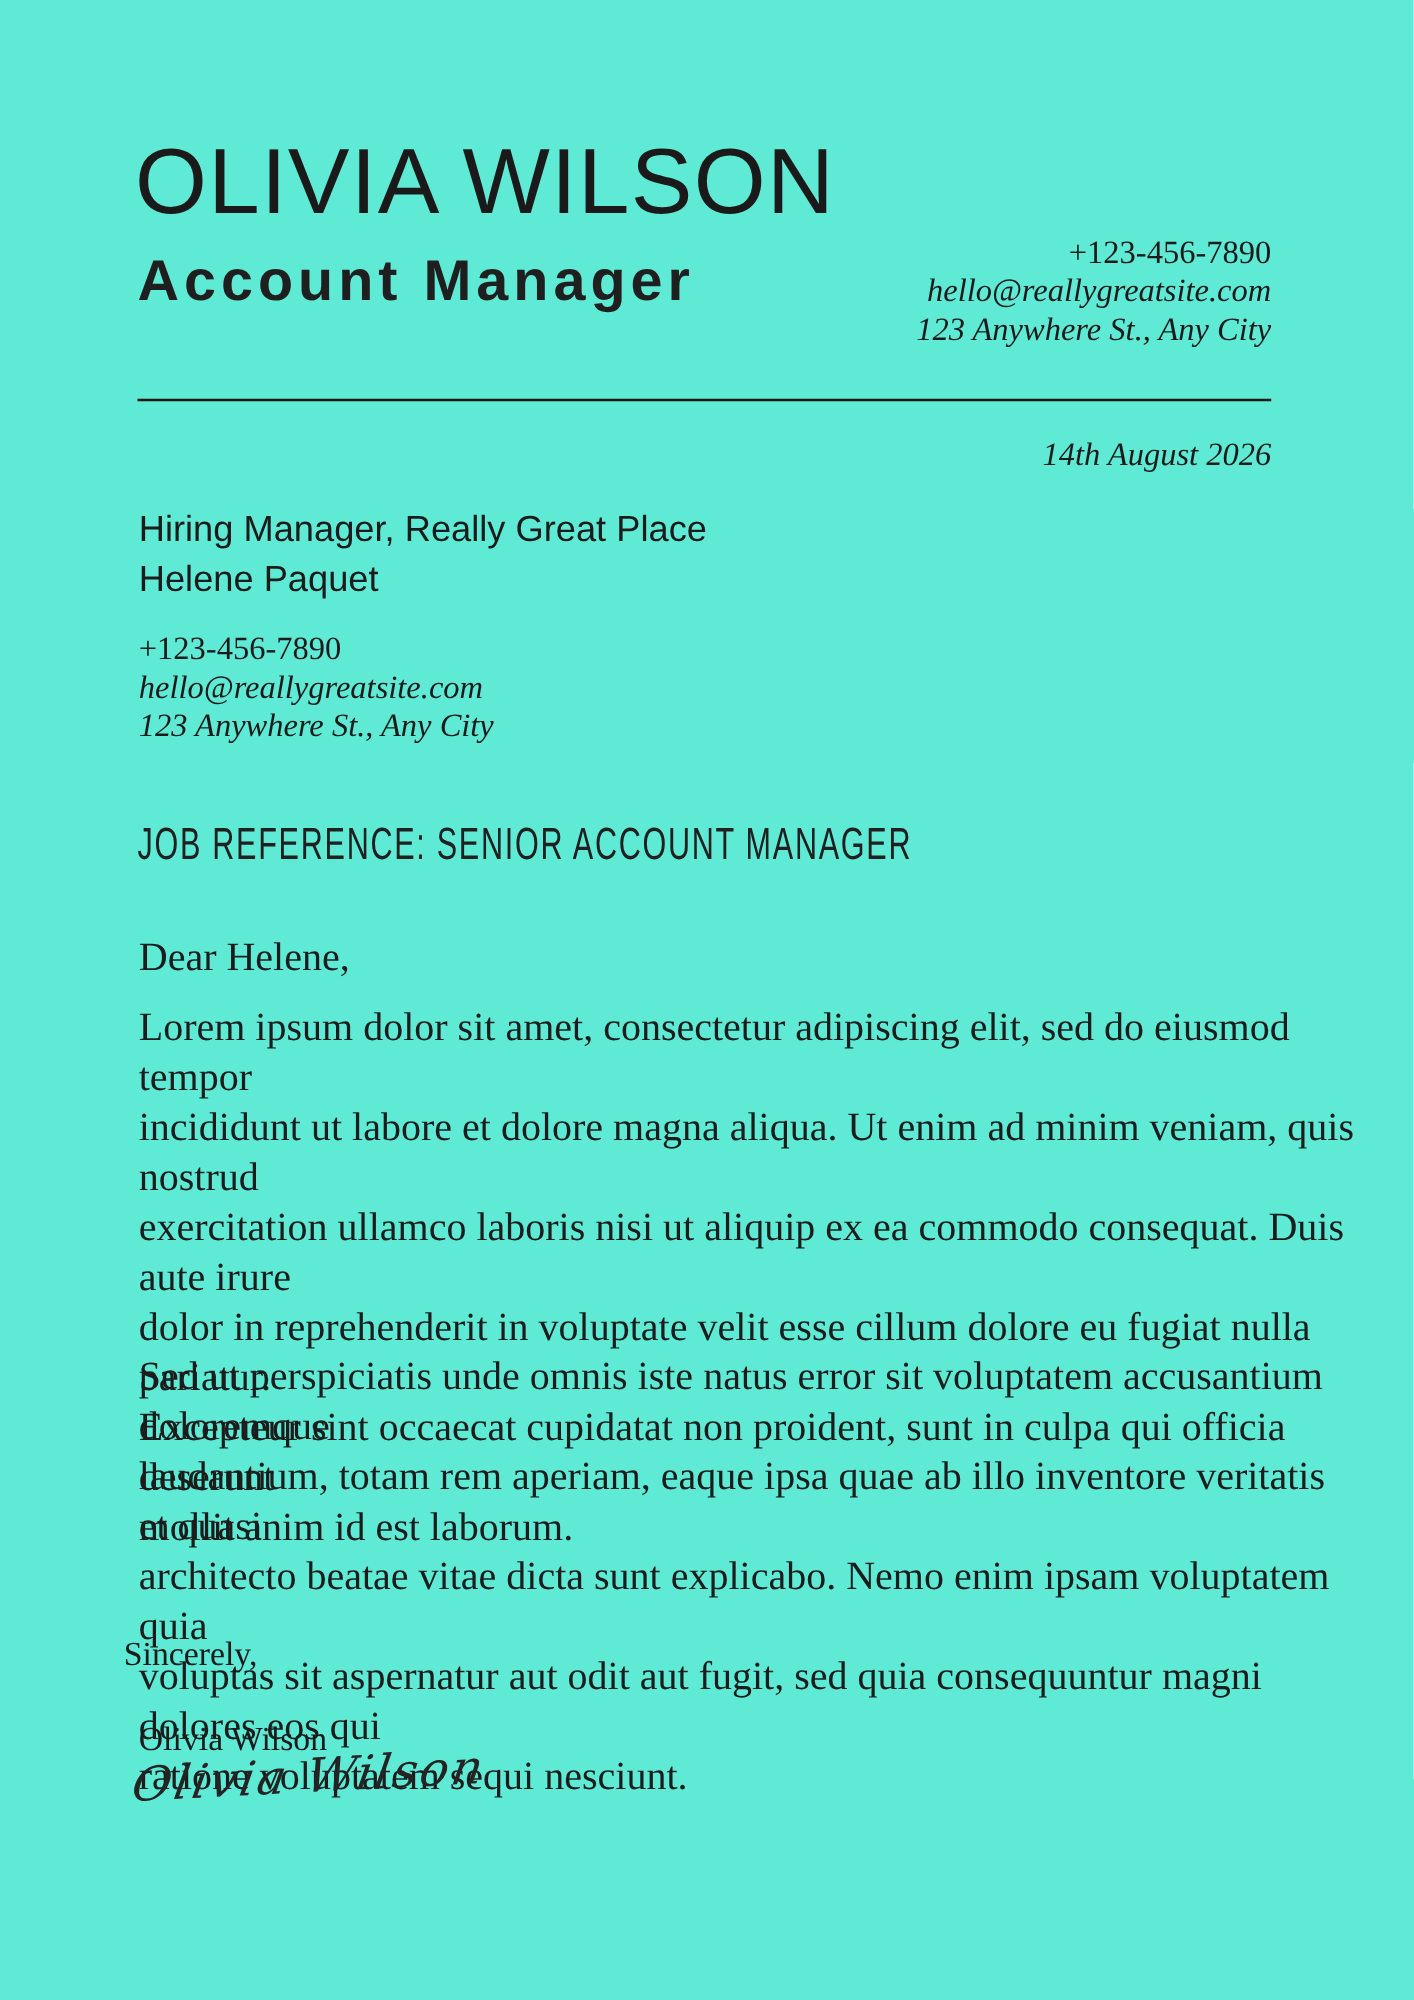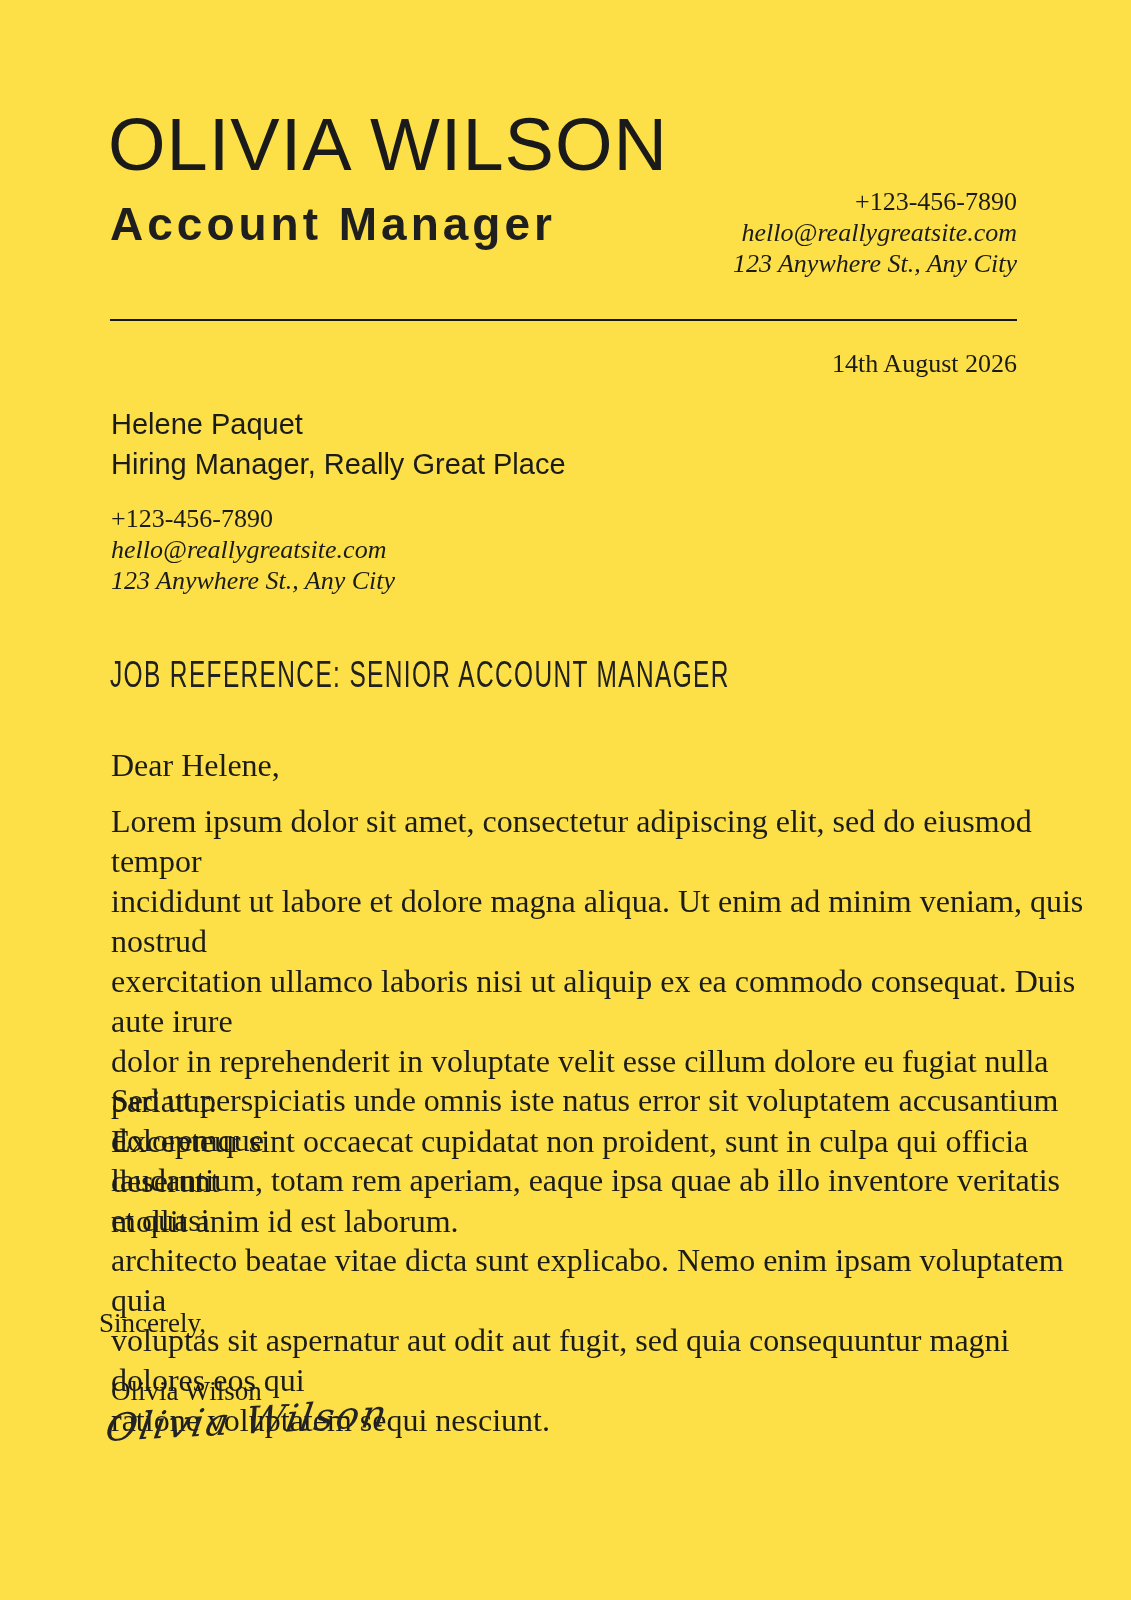--- a/index.html
+++ b/index.html
@@ -6,7 +6,7 @@
   .page {
     position:relative;
     width:1131px; height:1600px;
-    background:#fde047;
+    background:#5eead4;
     color:#1b1b1b;
     overflow:hidden;
   }

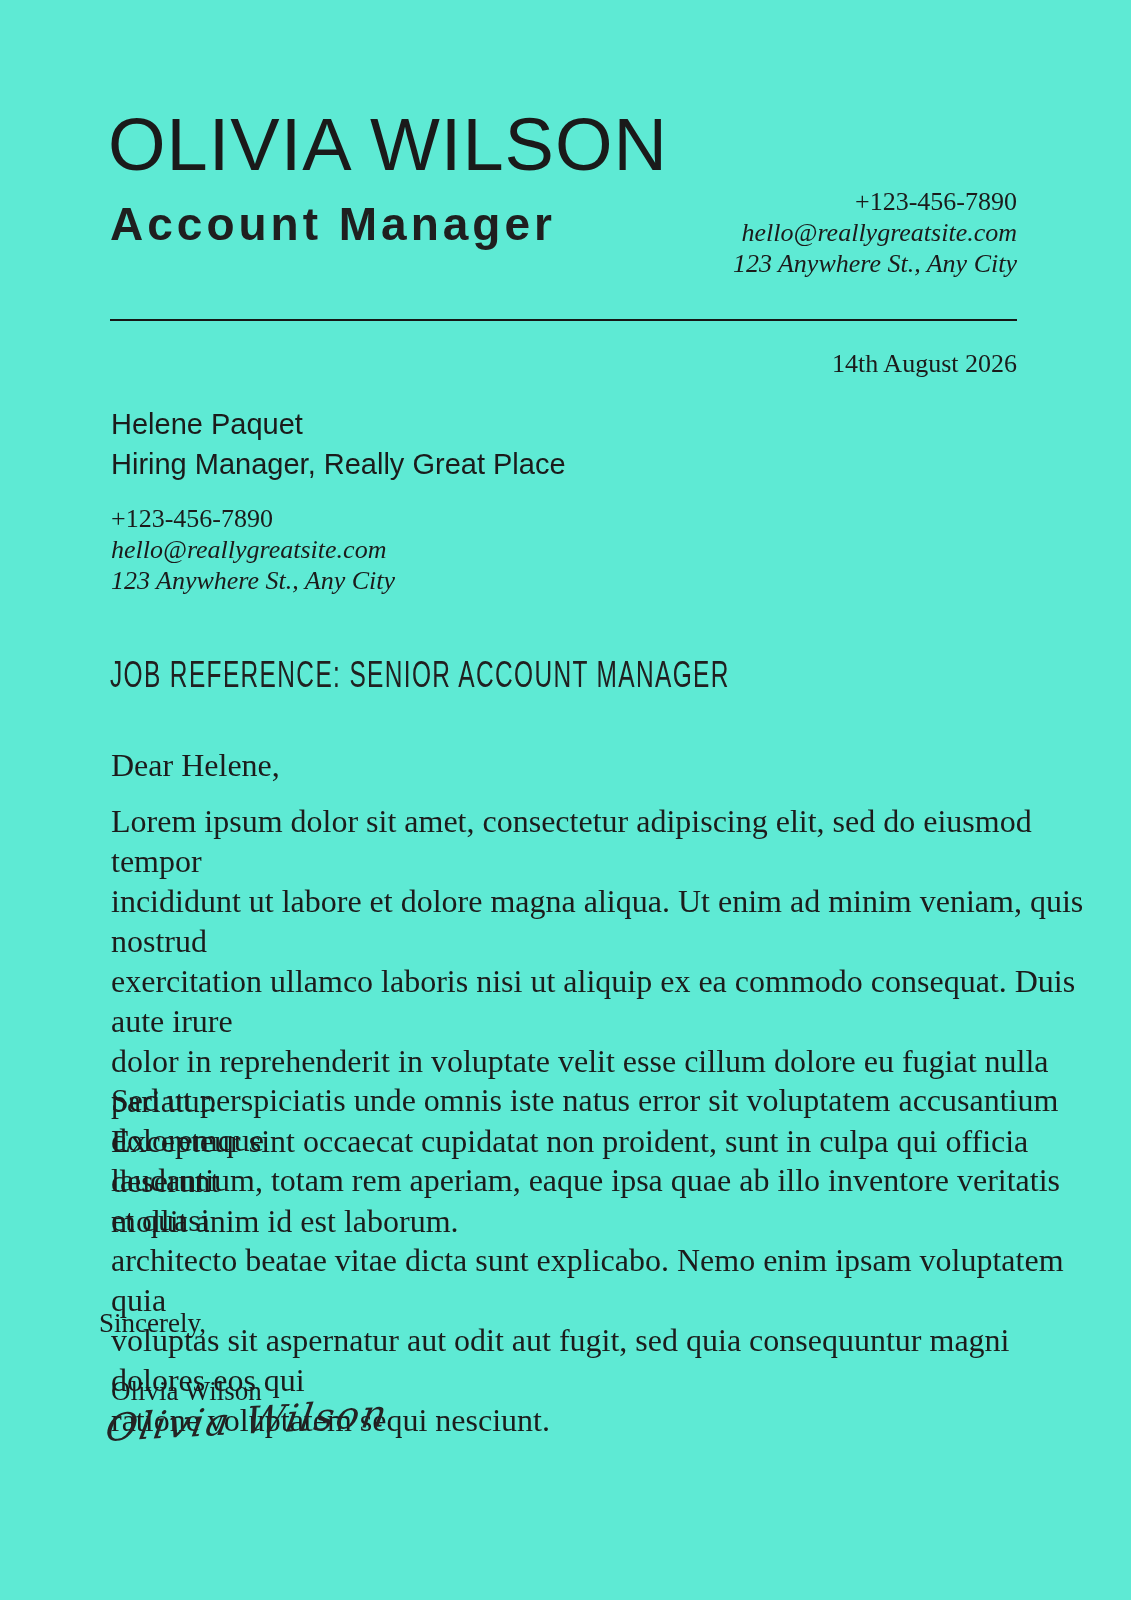--- a/index.html
+++ b/index.html
@@ -43,7 +43,7 @@
   .date-line {
     right:114px; top:348px;
     font-size:26px; line-height:31px;
-    white-space:nowrap;
+    font-style:italic; white-space:nowrap;
   }
 
   .recipient-block {

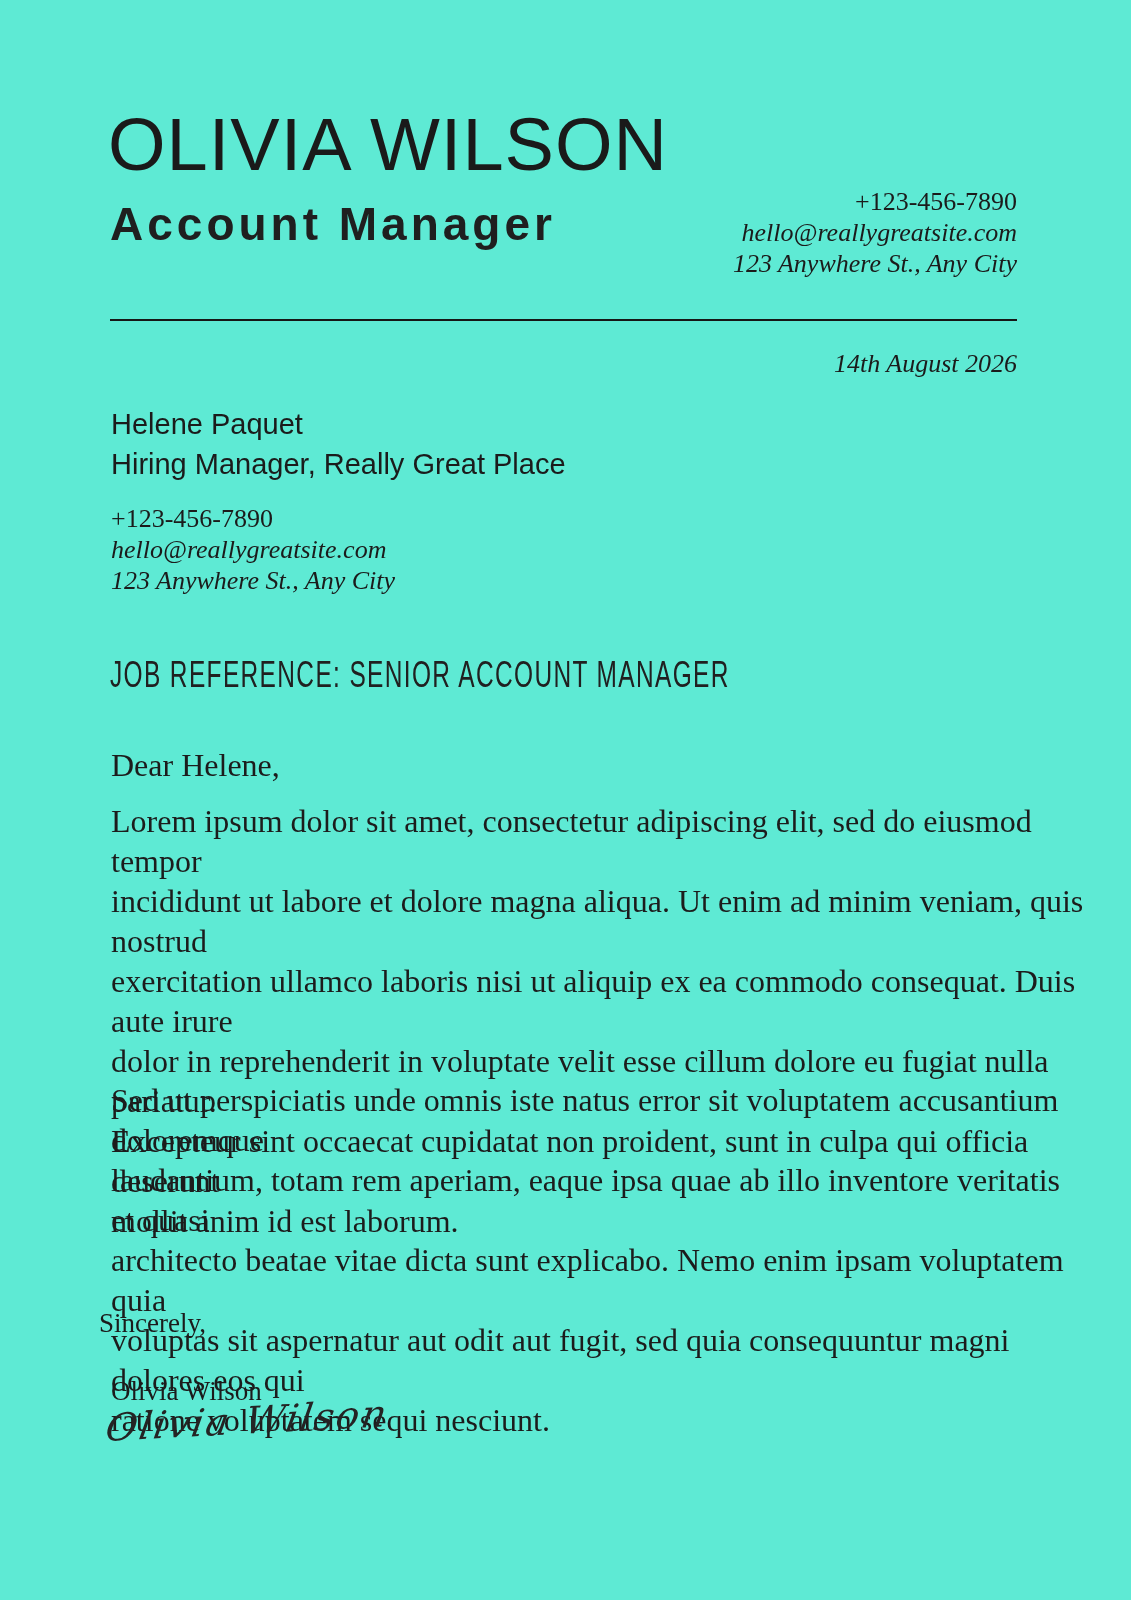--- a/index.html
+++ b/index.html
@@ -111,8 +111,8 @@
   <div class="abs serif date-line">14th August 2026</div>
 
   <div class="abs sans recipient-block">
+    <div>Hiring Manager, Really Great Place</div>
     <div>Helene Paquet</div>
-    <div>Hiring Manager, Really Great Place</div>
   </div>
 
   <div class="abs serif recipient-contact">

